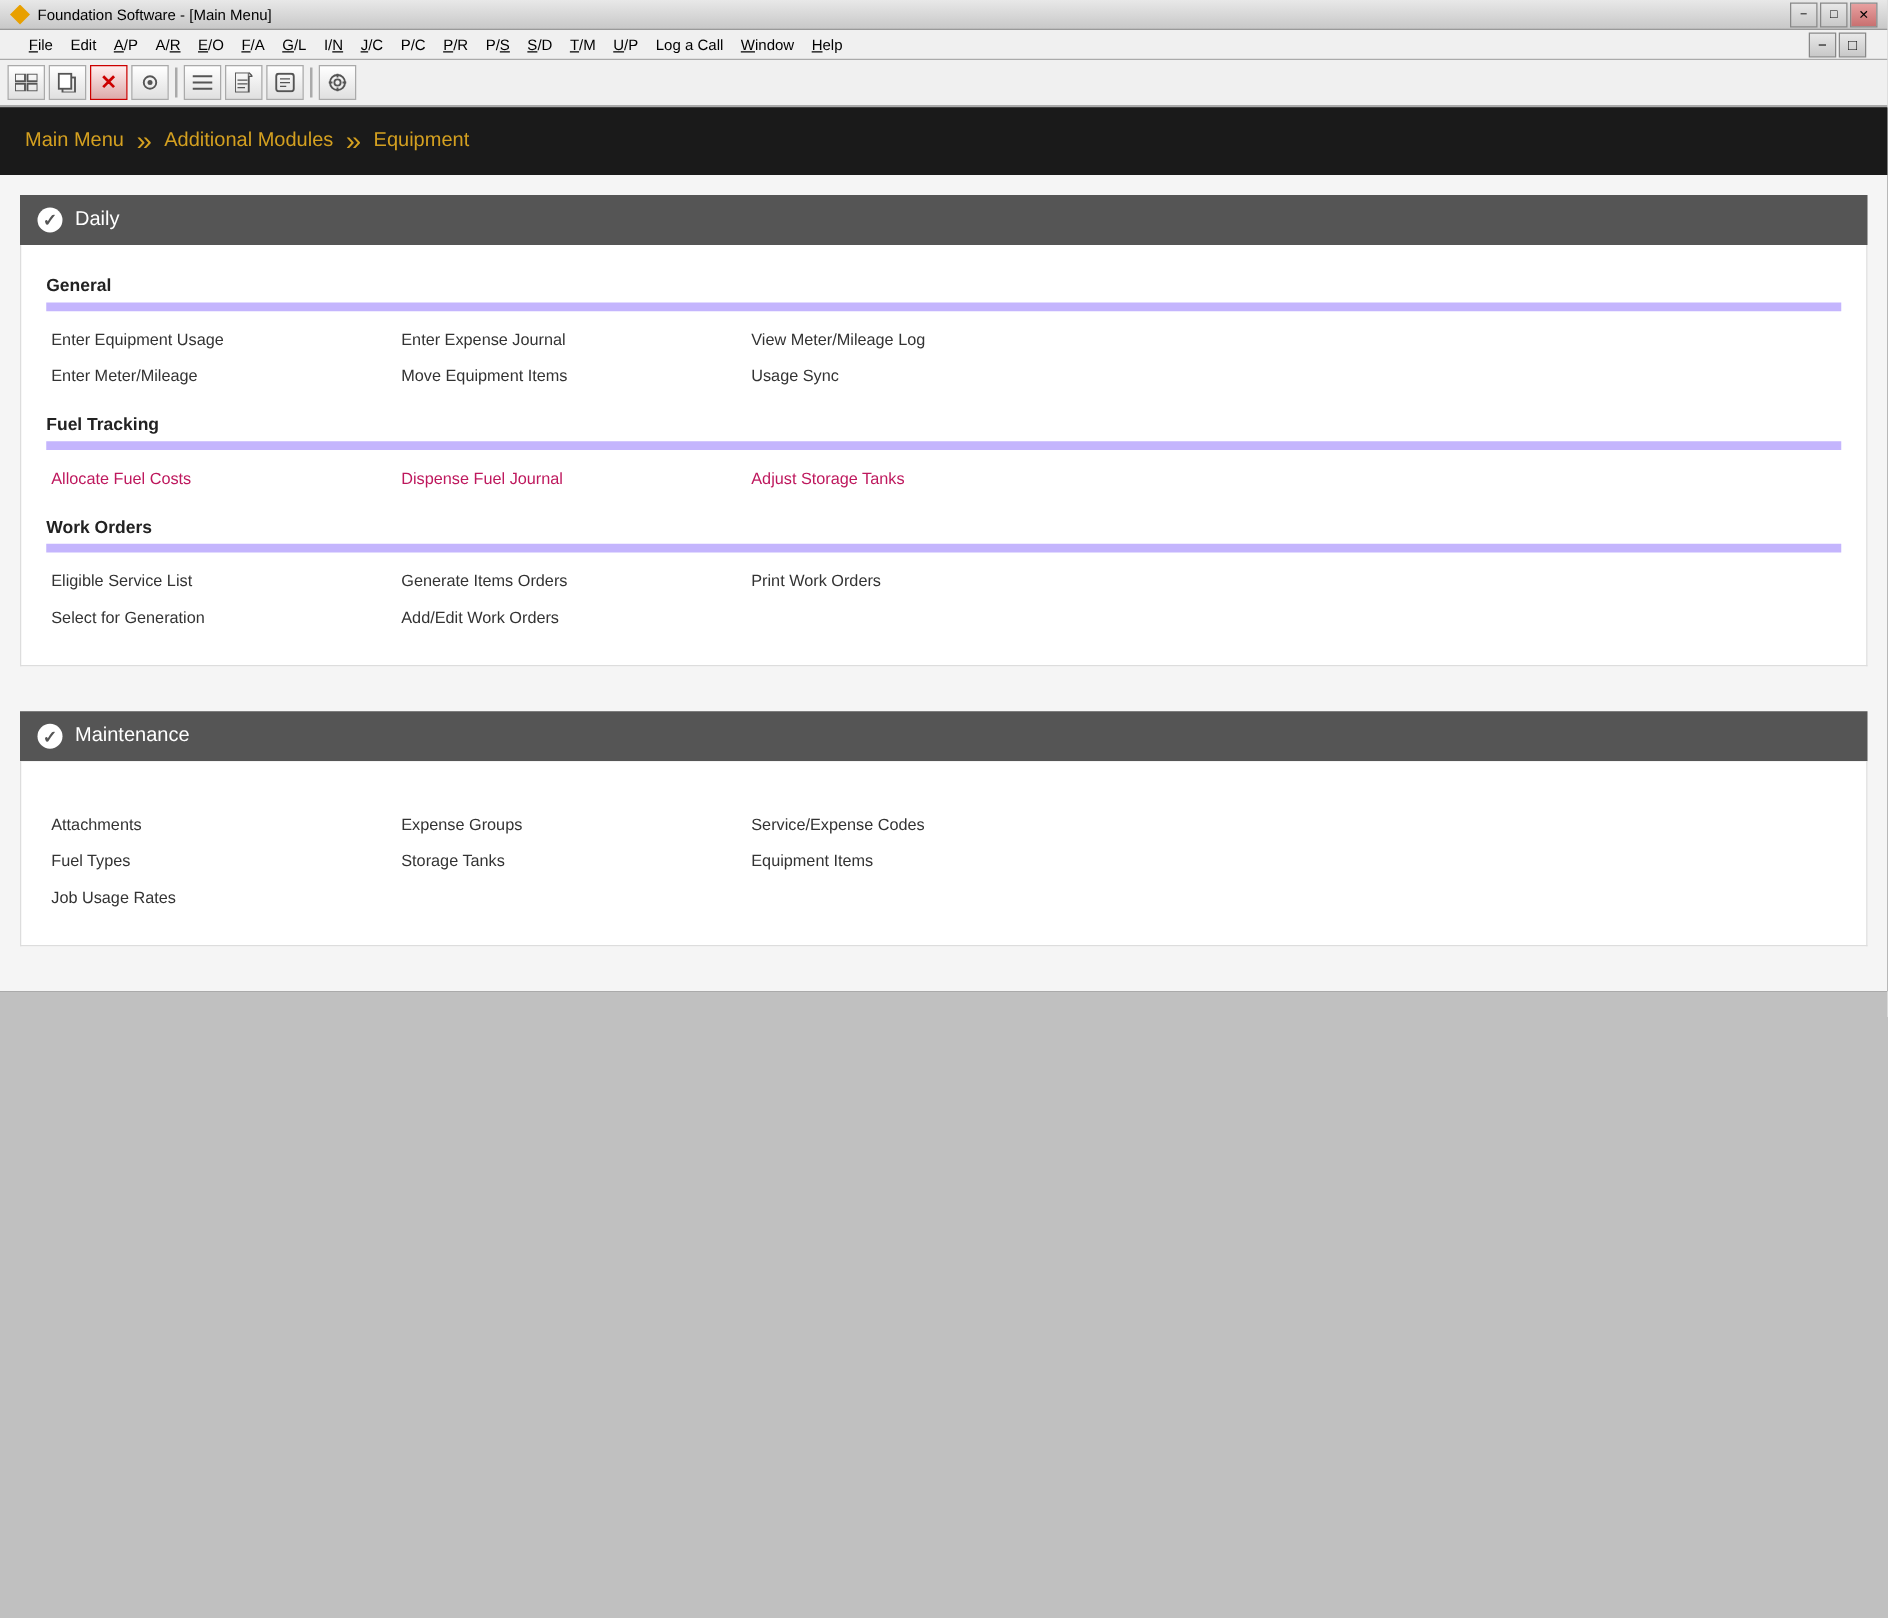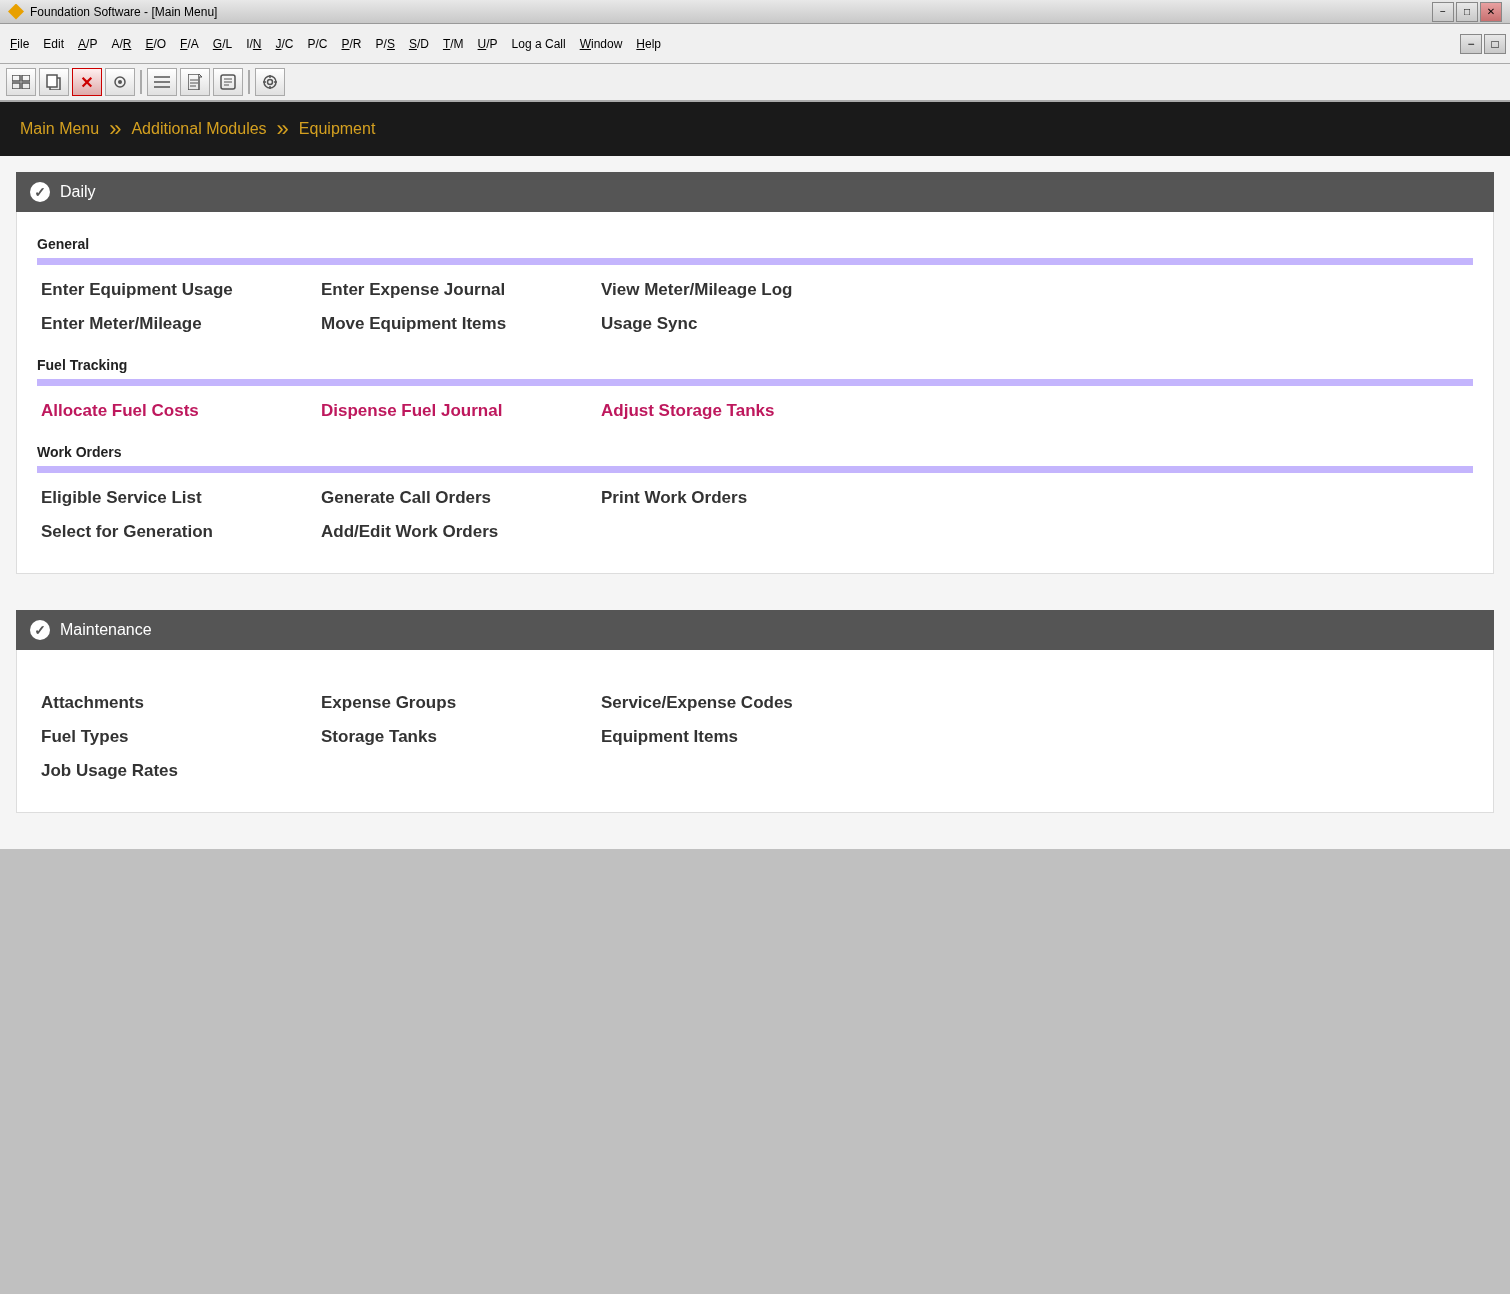--- a/index.html
+++ b/index.html
@@ -49,10 +49,10 @@
     
     .menu-bar {
       background: #f0f0f0;
-      height: 40px;
-      display: flex;
-      align-items: center;
-      padding: 0 4px;
+      height: 24px;
+      display: flex;
+      align-items: center;
+      padding: 0 17px;
       border-bottom: 1px solid #aaa;
       gap: 2px;
     }

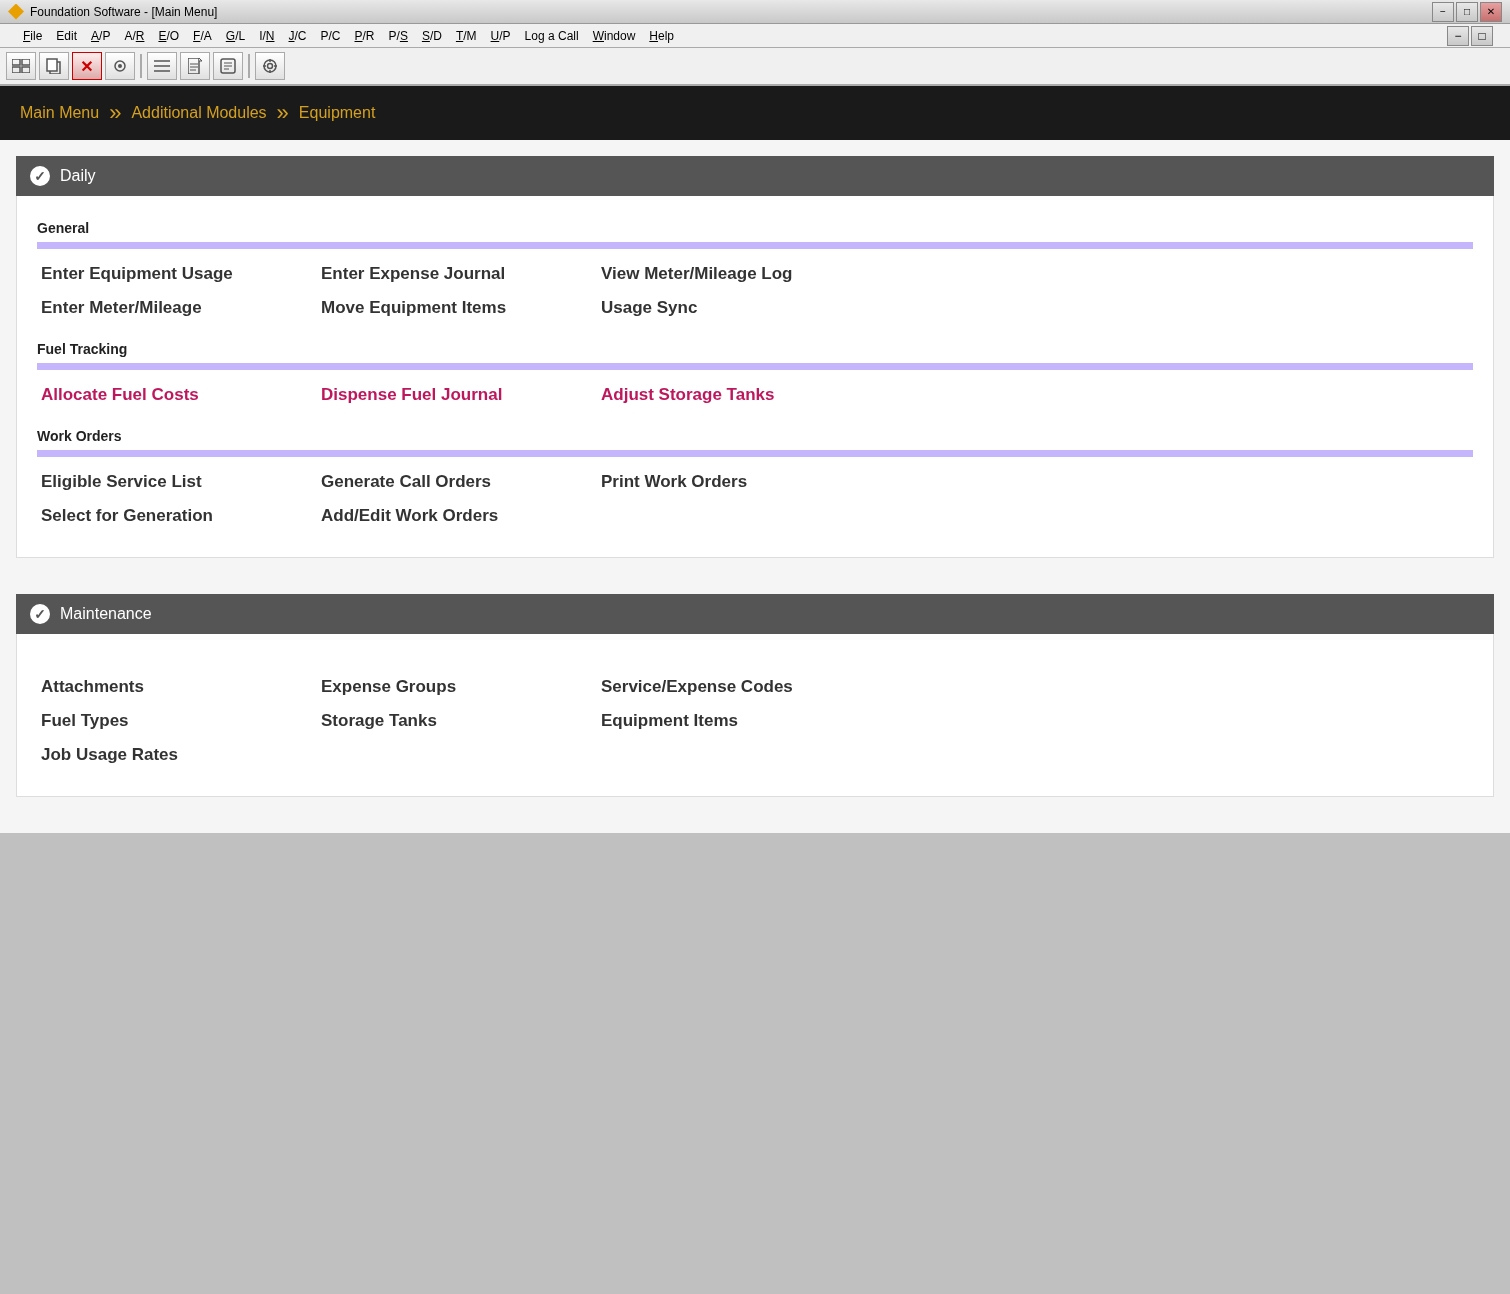--- a/index.html
+++ b/index.html
@@ -173,11 +173,10 @@
     .menu-link {
       padding: 7px 4px;
       color: #333;
-      font-size: 17px;
+      font-size: 13px;
       cursor: pointer;
       text-decoration: none;
       display: block;
-      font-weight: bold;
     }
     .menu-link.disabled {
       color: #be185d;

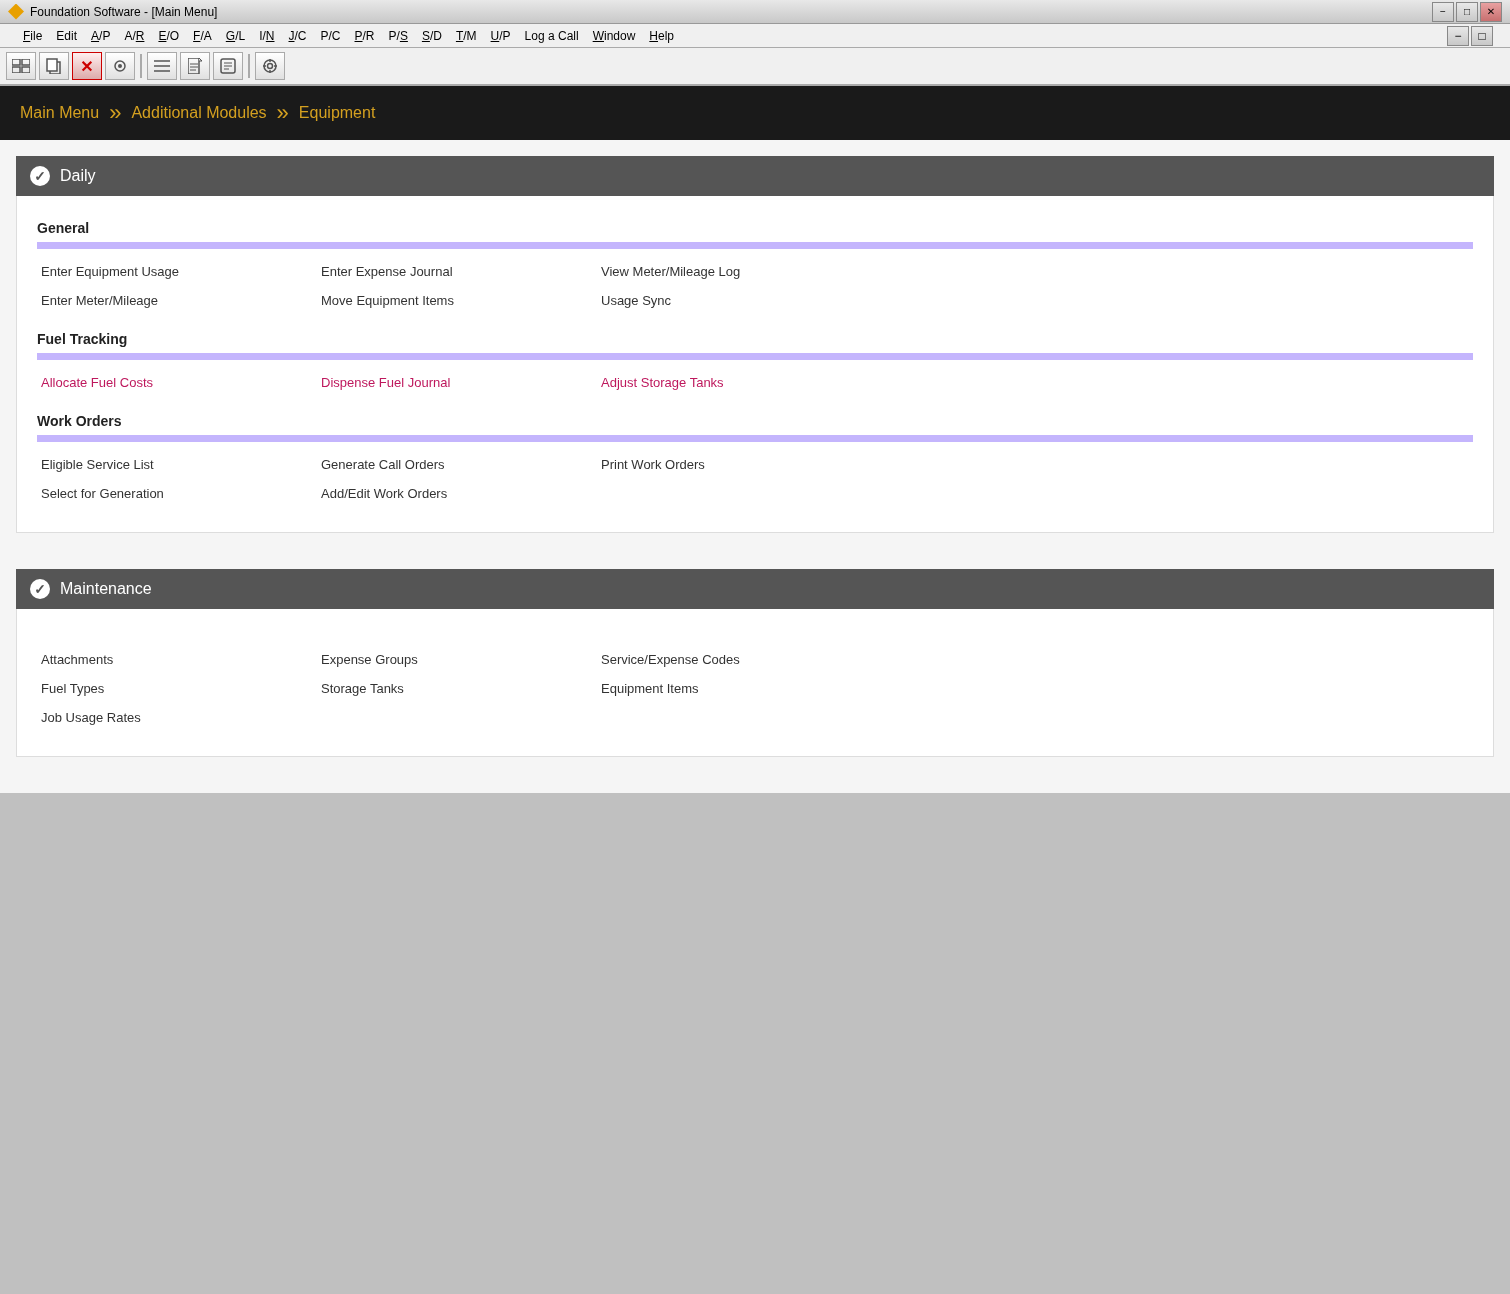--- a/index.html
+++ b/index.html
@@ -331,7 +331,7 @@
       <div class="subsection-title">Work Orders</div>
       <div class="menu-grid">
           <a class="menu-link">Eligible Service List</a>
-          <a class="menu-link">Generate Call Orders</a>
+          <a class="menu-link">Generate Items Orders</a>
           <a class="menu-link">Print Work Orders</a>
           <a class="menu-link">Select for Generation</a>
           <a class="menu-link">Add/Edit Work Orders</a>

